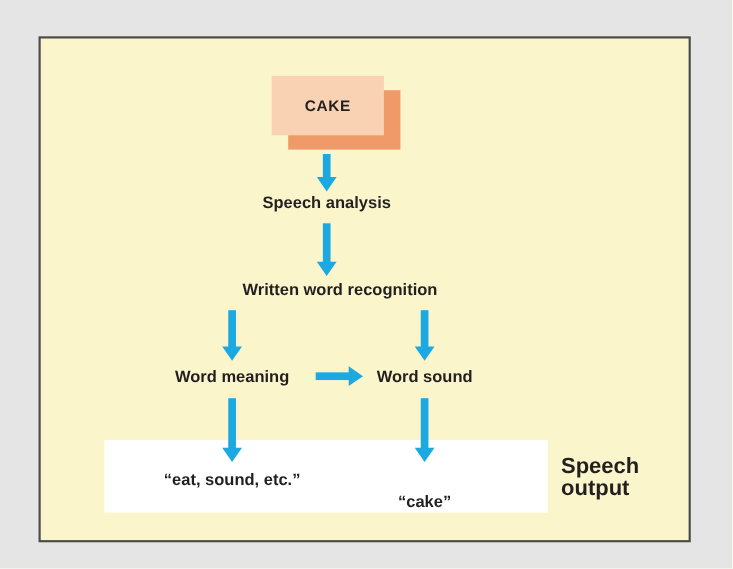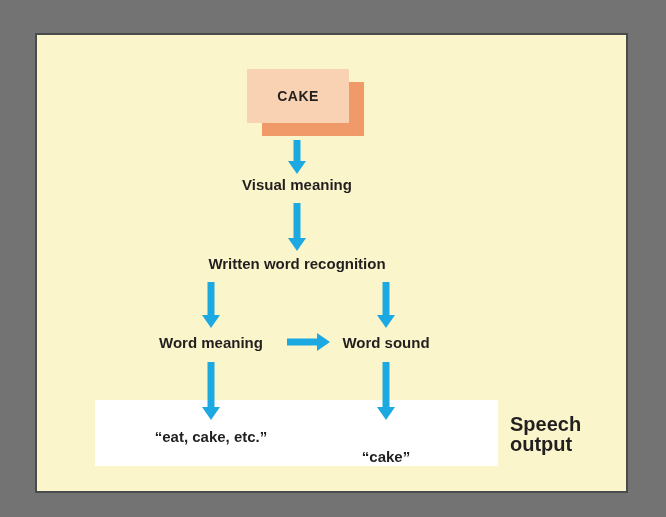--- a/index.html
+++ b/index.html
@@ -12,7 +12,7 @@
     position: relative;
     width: 666px;
     height: 517px;
-    background: #737373;
+    background: #e5e5e5;
     overflow: hidden;
   }
   .panel {

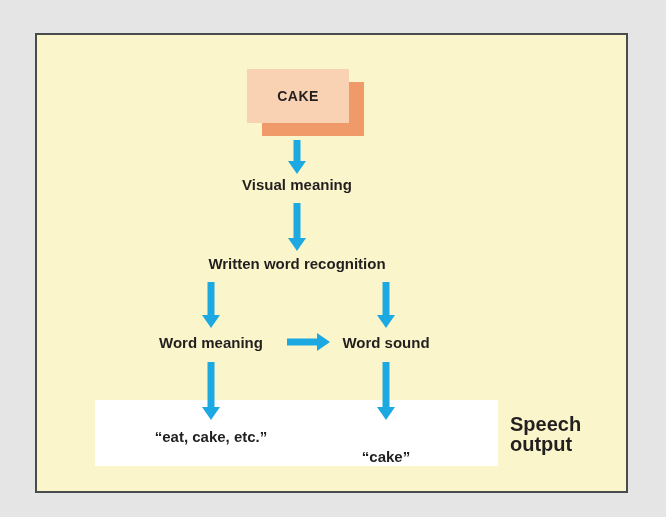--- a/index.html
+++ b/index.html
@@ -148,7 +148,7 @@
     <div class="head"></div>
   </div>
 
-  <div class="node-label" style="left:297px; top:176px;">Visual meaning</div>
+  <div class="node-label" style="left:297px; top:176px;">Speech analysis</div>
 
   <div class="arrow-v" style="left:288px; top:203px; height:48px;">
     <div class="stem"></div>

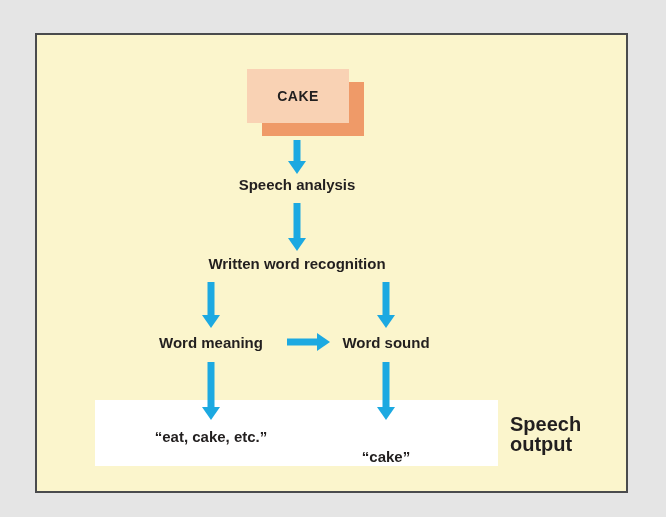--- a/index.html
+++ b/index.html
@@ -155,7 +155,7 @@
     <div class="head"></div>
   </div>
 
-  <div class="node-label" style="left:297px; top:255px;">Written word recognition</div>
+  <div class="node-label" style="left:309px; top:255px;">Written word recognition</div>
 
   <div class="arrow-v" style="left:202px; top:282px; height:46px;">
     <div class="stem"></div>

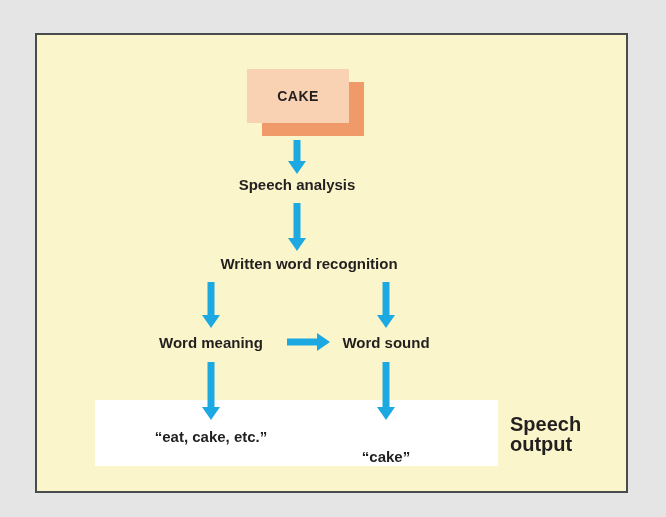--- a/index.html
+++ b/index.html
@@ -188,7 +188,7 @@
     <div class="head"></div>
   </div>
 
-  <div class="output-text" style="left:211px; top:428px;">“eat, cake, etc.”</div>
+  <div class="output-text" style="left:211px; top:428px;">“eat, sound, etc.”</div>
 
   <div class="output-text" style="left:386px; top:448px;">“cake”</div>
 

